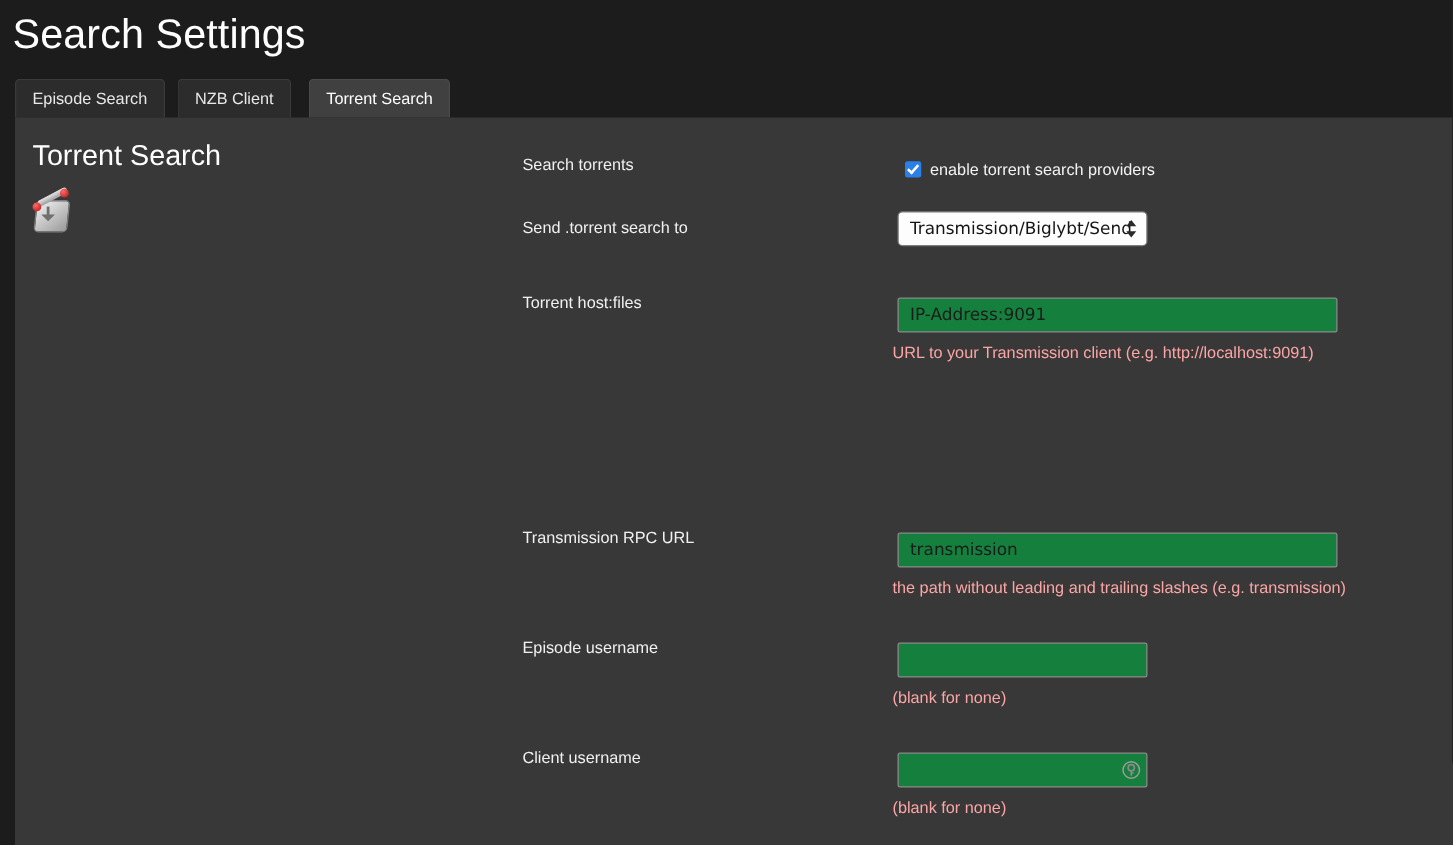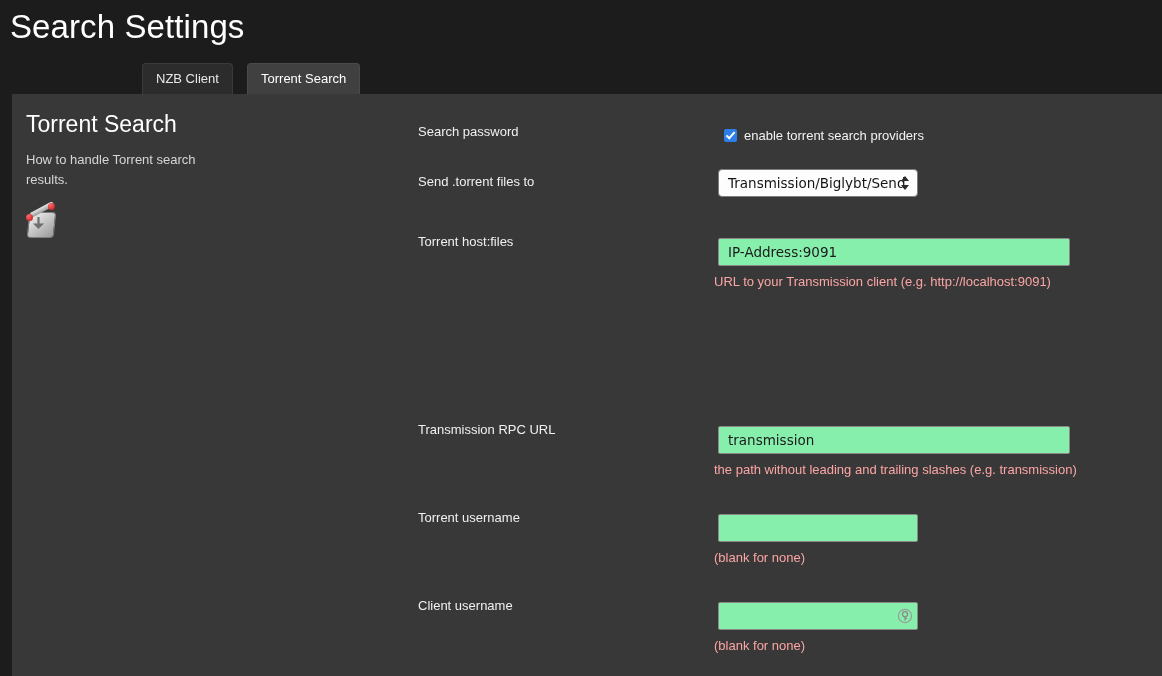--- a/index.html
+++ b/index.html
@@ -298,6 +298,7 @@
   <h1 class="page-title">Search Settings</h1>
 
   <div class="tabstrip">
+    <div class="tab" id="tab0">Episode Search</div>
     <div class="tab" id="tab1">NZB Client</div>
     <div class="tab active" id="tab2">Torrent Search</div>
   </div>

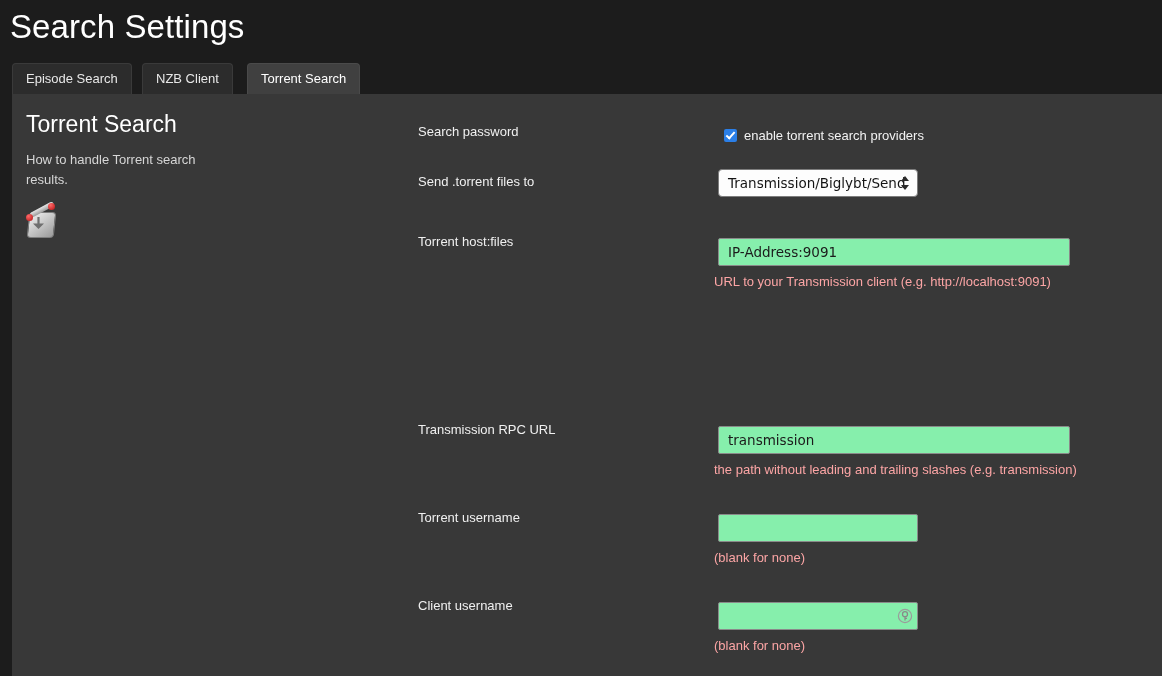--- a/index.html
+++ b/index.html
@@ -320,7 +320,7 @@
     <div class="form-area">
 
       <div class="form-row" style="top:30px;">
-        <div class="row-label">Search password</div>
+        <div class="row-label">Search torrents</div>
         <div class="row-field" style="left:306px; top:2px;">
           <div class="chk-line">
             <span class="chk-box"></span>

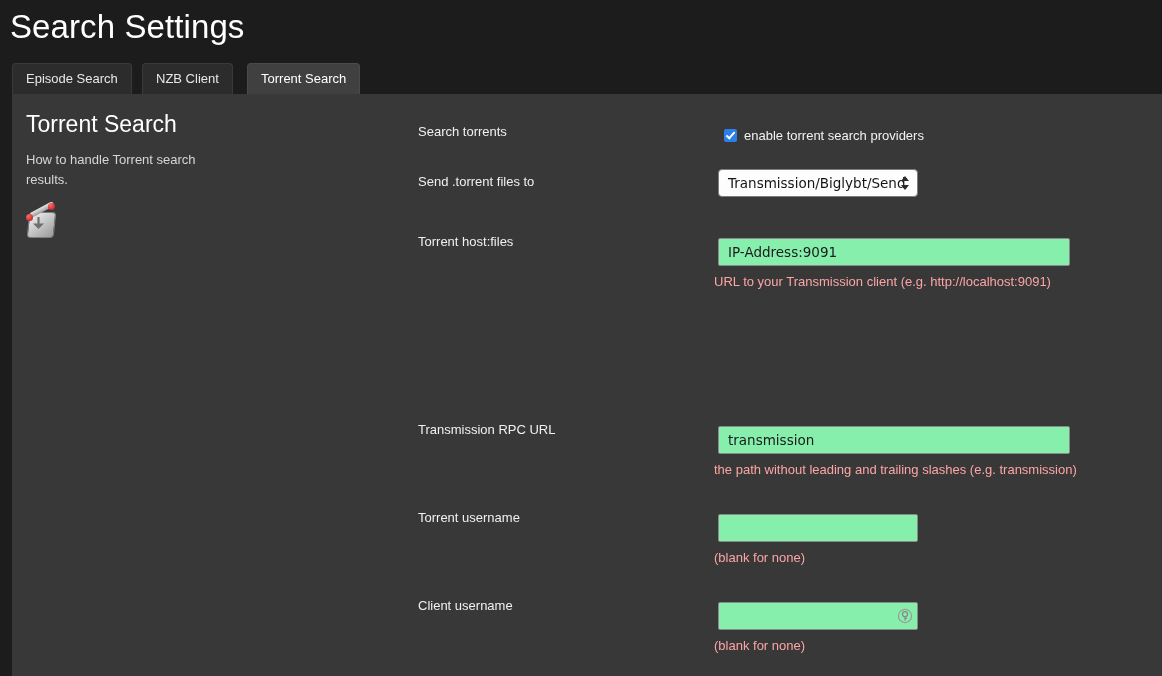--- a/index.html
+++ b/index.html
@@ -307,7 +307,6 @@
 
     <div class="side-col">
       <h2 class="side-title">Torrent Search</h2>
-      <p class="side-desc">How to handle Torrent search results.</p>
       <div class="side-icon">
         <div class="tr-icon-box"></div>
         <div class="tr-icon-inner"></div>

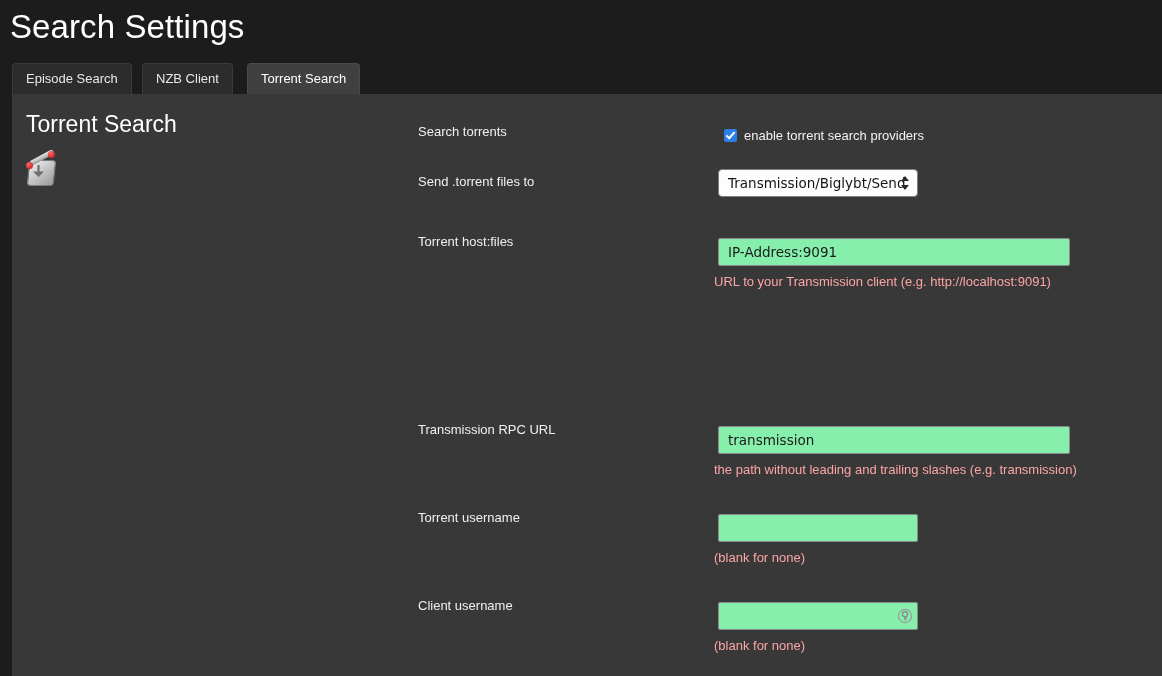--- a/index.html
+++ b/index.html
@@ -329,7 +329,7 @@
       </div>
 
       <div class="form-row" style="top:80px;">
-        <div class="row-label">Send .torrent files to</div>
+        <div class="row-label">Send .torrent search to</div>
         <div class="row-field" style="left:300px; top:-5px;">
           <div class="select-wrap">
             <div class="sel-input">Transmission/Biglybt/Send</div>

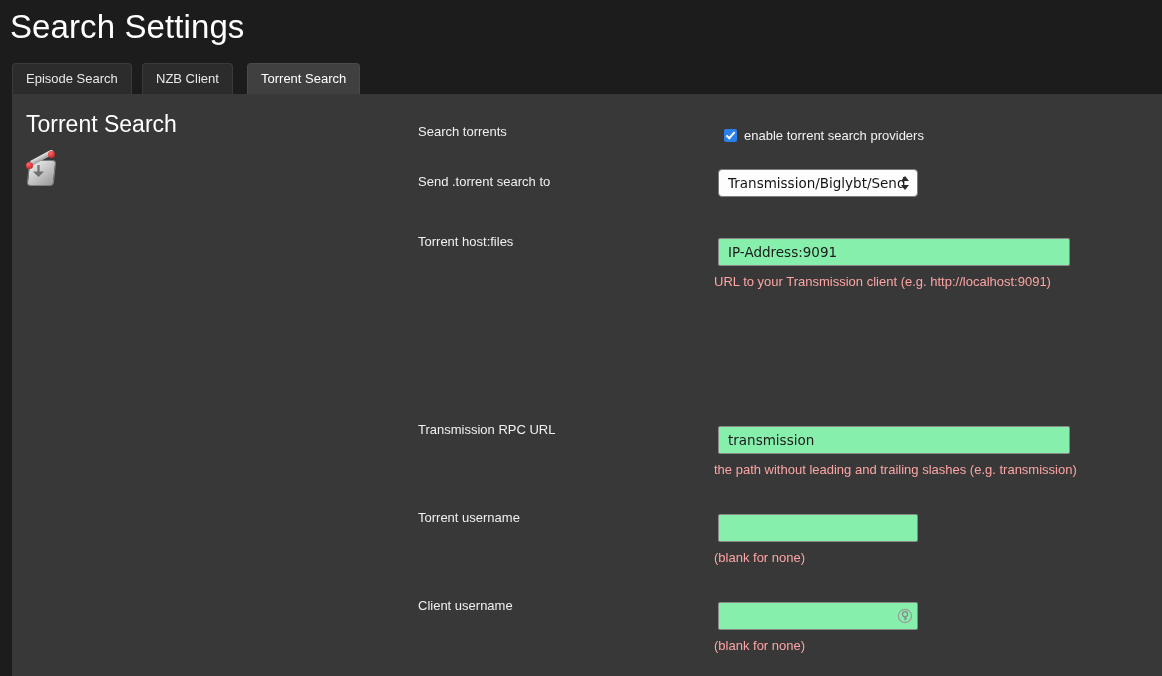--- a/index.html
+++ b/index.html
@@ -141,7 +141,7 @@
   .txt-input {
     box-sizing: border-box;
     height: 28px;
-    background: #86efac;
+    background: #15803d;
     border: 1px solid #8a8a8a;
     border-radius: 2px;
     color: #1b1b1b;

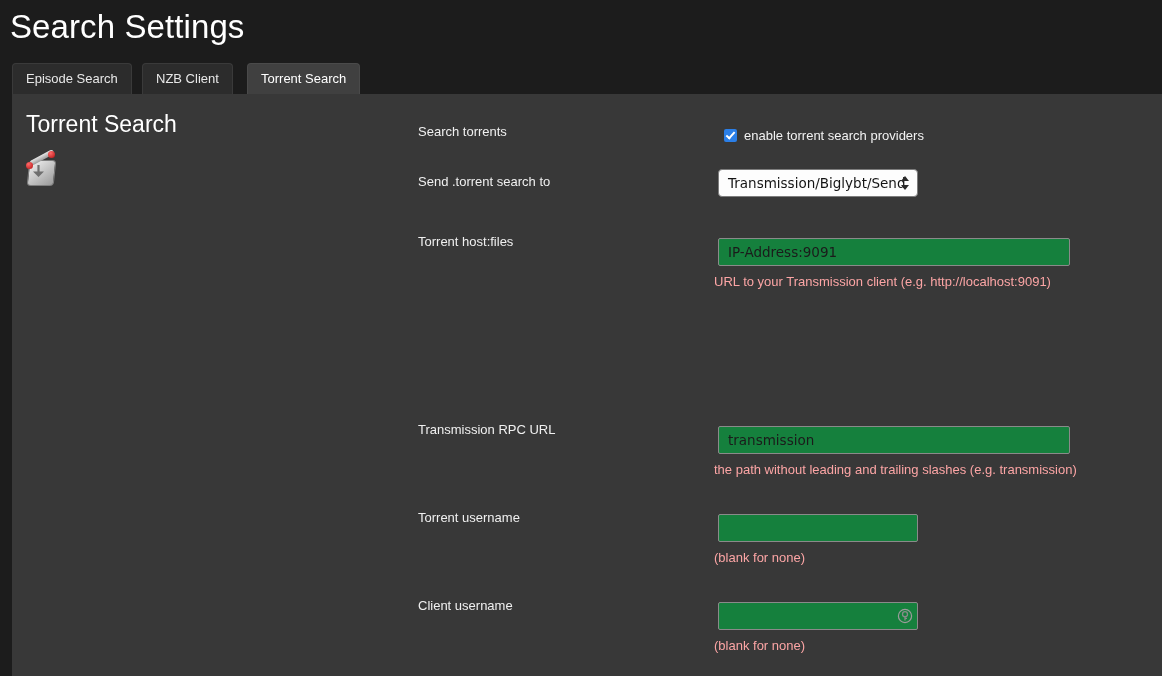--- a/index.html
+++ b/index.html
@@ -354,7 +354,7 @@
       </div>
 
       <div class="form-row" style="top:416px;">
-        <div class="row-label">Torrent username</div>
+        <div class="row-label">Episode username</div>
         <input class="txt-input narrow" style="position: absolute; left: 300px; top: 4px;" value="">
         <div class="help-text" style="top:40px;">(blank for none)</div>
       </div>

